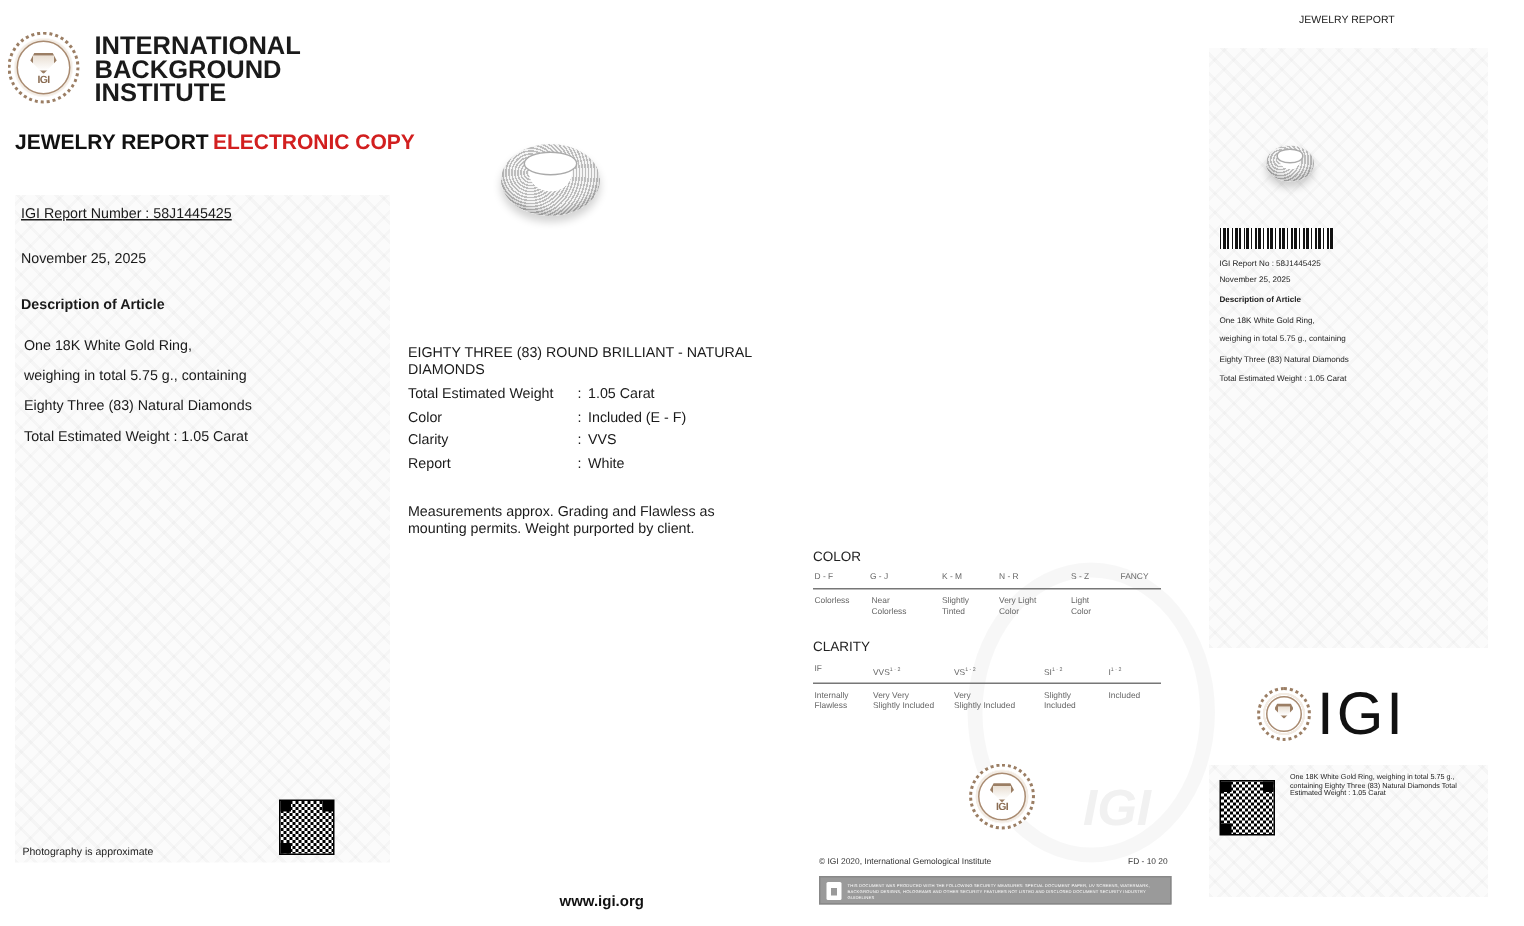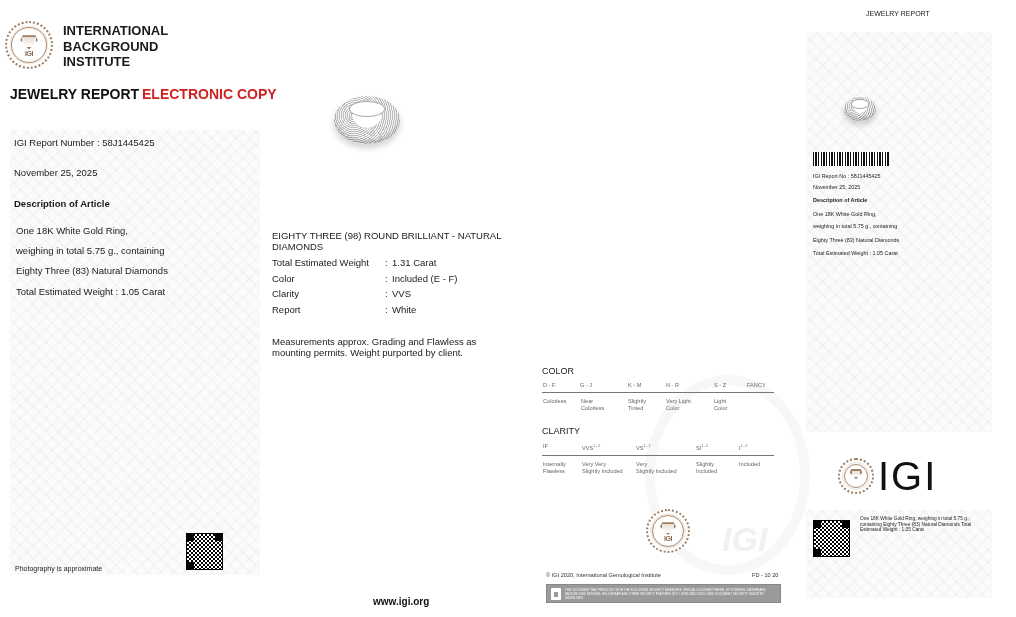--- a/index.html
+++ b/index.html
@@ -44,7 +44,7 @@
     font-size: 7px; font-weight: bold; color: #8a6c52; letter-spacing: -0.5px;
   }
 
-  .inst-name { left: 63px; top: 23px; font-size: 13px; font-weight: bold; line-height: 15.5px; color: #1a1a1a; }
+  .inst-name { left: 63px; top: 23px; font-size: 17px; font-weight: bold; line-height: 15.5px; color: #1a1a1a; }
   .jr-title { left: 10px; top: 86px; font-size: 14px; font-weight: bold; color: #111; }
   .ecopy { left: 142px; top: 86px; font-size: 14px; font-weight: bold; color: #d21f1f; }
 

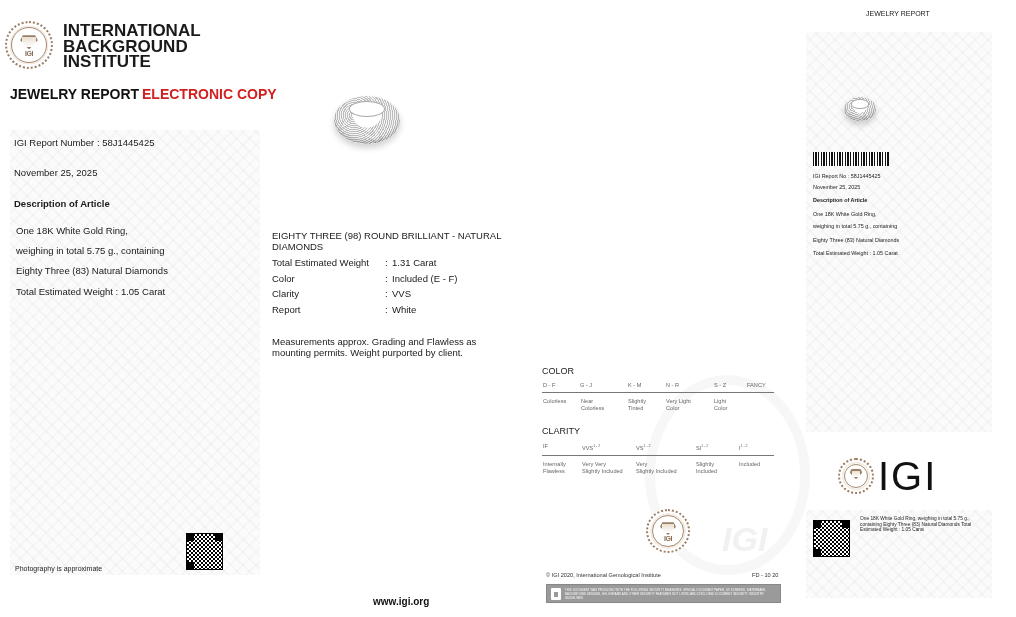--- a/index.html
+++ b/index.html
@@ -148,7 +148,7 @@
 <div class="abs jr-title">JEWELRY REPORT</div>
 <div class="abs ecopy">ELECTRONIC COPY</div>
 
-<div class="abs l-text" style="left:14px; top:137px;">IGI Report Number : 58J1445425</div>
+<div class="abs l-text" style="left:14px; top:137px;text-decoration:underline;">IGI Report Number : 58J1445425</div>
 <div class="abs l-text" style="left:14px; top:167px;">November 25, 2025</div>
 <div class="abs l-bold" style="left:14px; top:198px; font-weight:600;">Description of Article</div>
 <div class="abs l-desc" style="left:16px; top:225px;">One 18K White Gold Ring,</div>

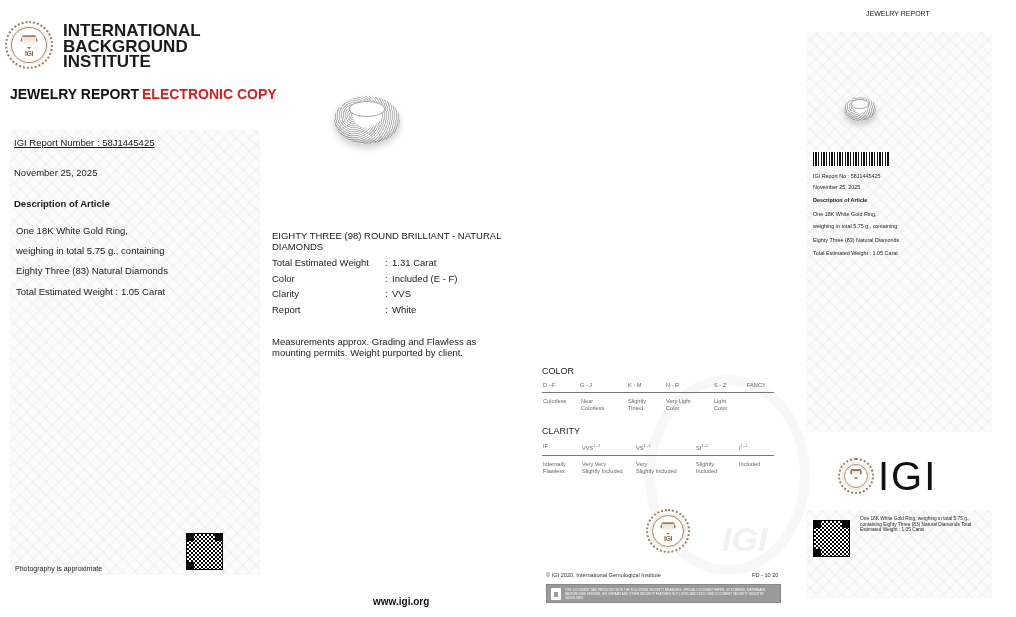--- a/index.html
+++ b/index.html
@@ -161,7 +161,7 @@
 
 <div class="ring" style="left:334px; top:96px; width:66px; height:48px;"></div>
 
-<div class="abs c-head">EIGHTY THREE (98) ROUND BRILLIANT - NATURAL DIAMONDS</div>
+<div class="abs c-head">EIGHTY THREE (83) ROUND BRILLIANT - NATURAL DIAMONDS</div>
 
 <div class="spec-row" style="top:257px;">
   <span class="lbl">Total Estimated Weight</span>

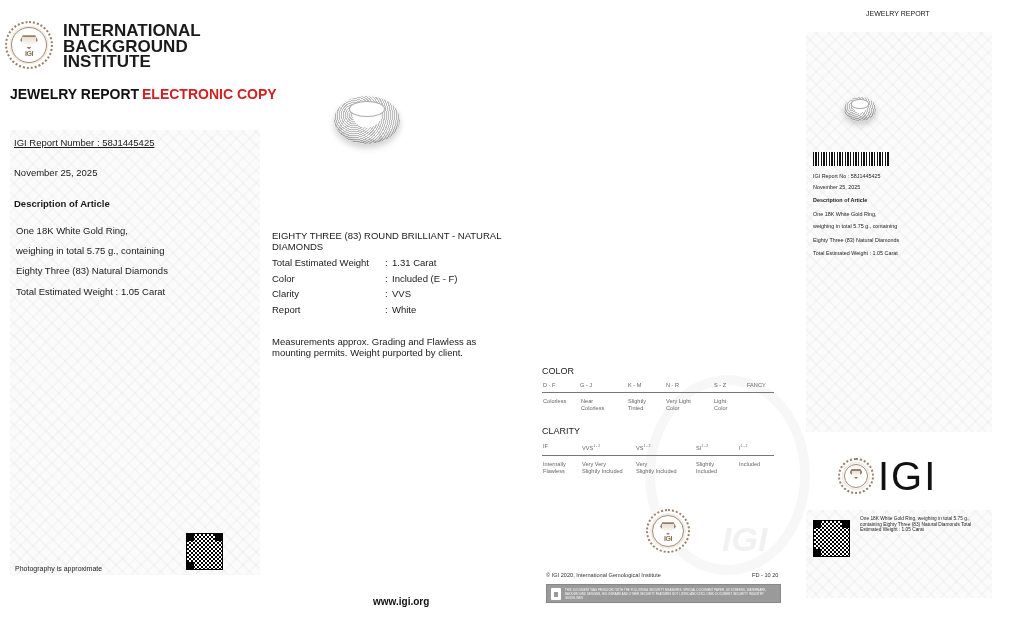--- a/index.html
+++ b/index.html
@@ -166,7 +166,7 @@
 <div class="spec-row" style="top:257px;">
   <span class="lbl">Total Estimated Weight</span>
   <span class="sep">:</span>
-  <span class="val">1.31 Carat</span>
+  <span class="val">1.05 Carat</span>
 </div>
 <div class="spec-row" style="top:273px;">
   <span class="lbl">Color</span>

